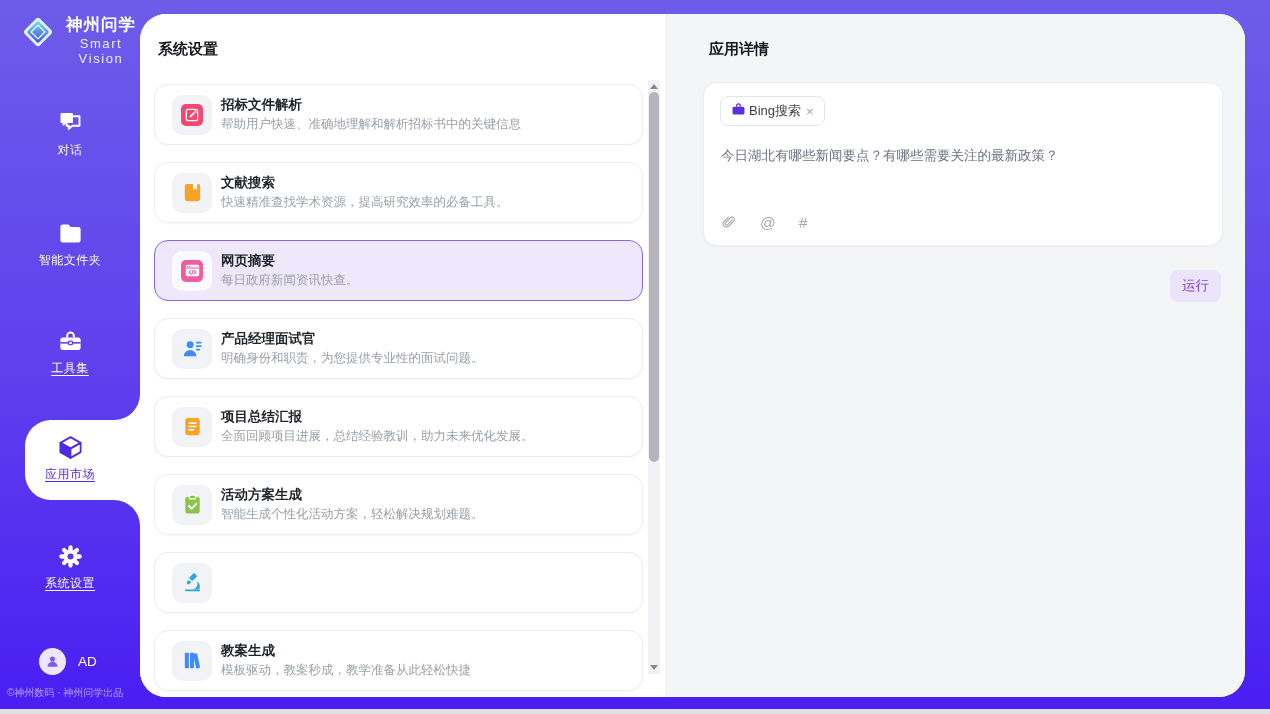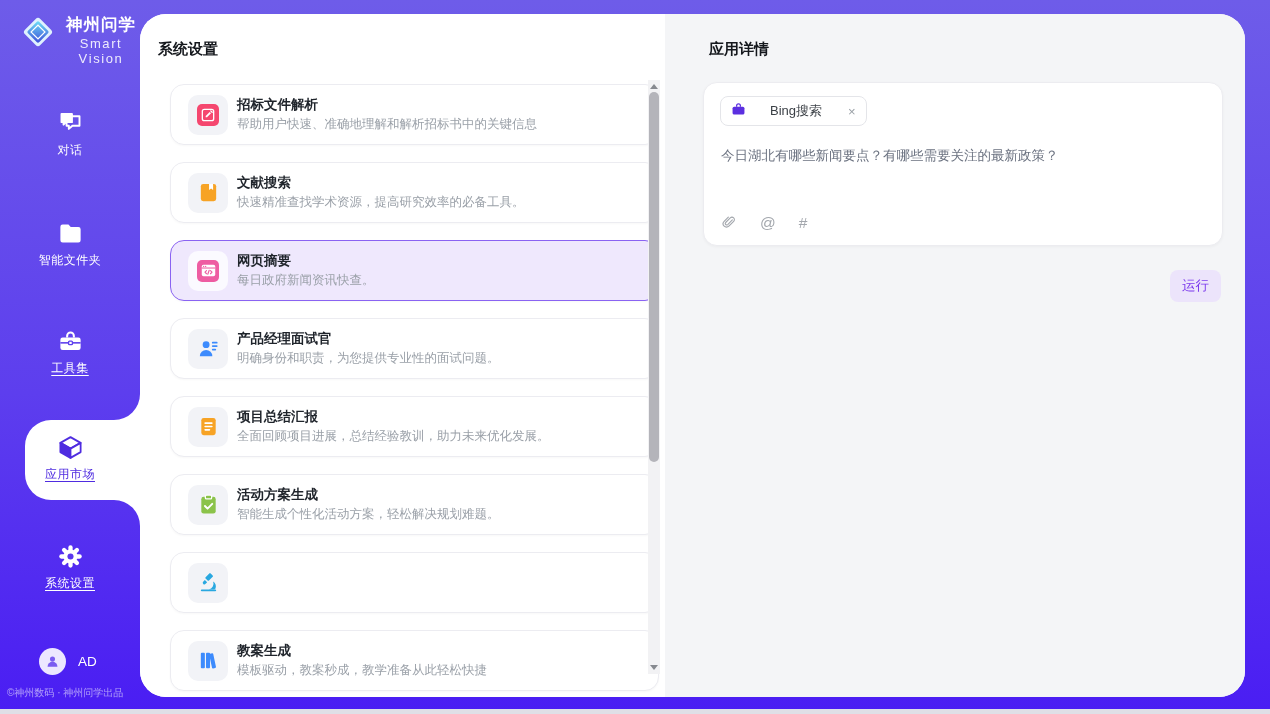--- a/index.html
+++ b/index.html
@@ -41,7 +41,7 @@
   .detail-pane .pane-title { left:44px; }
 
   
-  .cards { position:absolute; left:30px; top:70px; width:489px; }
+  .cards { position:absolute; left:14px; top:70px; width:489px; }
   .app-card { height:61px; background:#fff; border:1px solid #ececf1; border-radius:14px;
               margin-bottom:17px; display:flex; align-items:center; padding:0 14px 0 17px;
               cursor:pointer; box-shadow:0 1px 2px rgba(17,24,39,.03); }

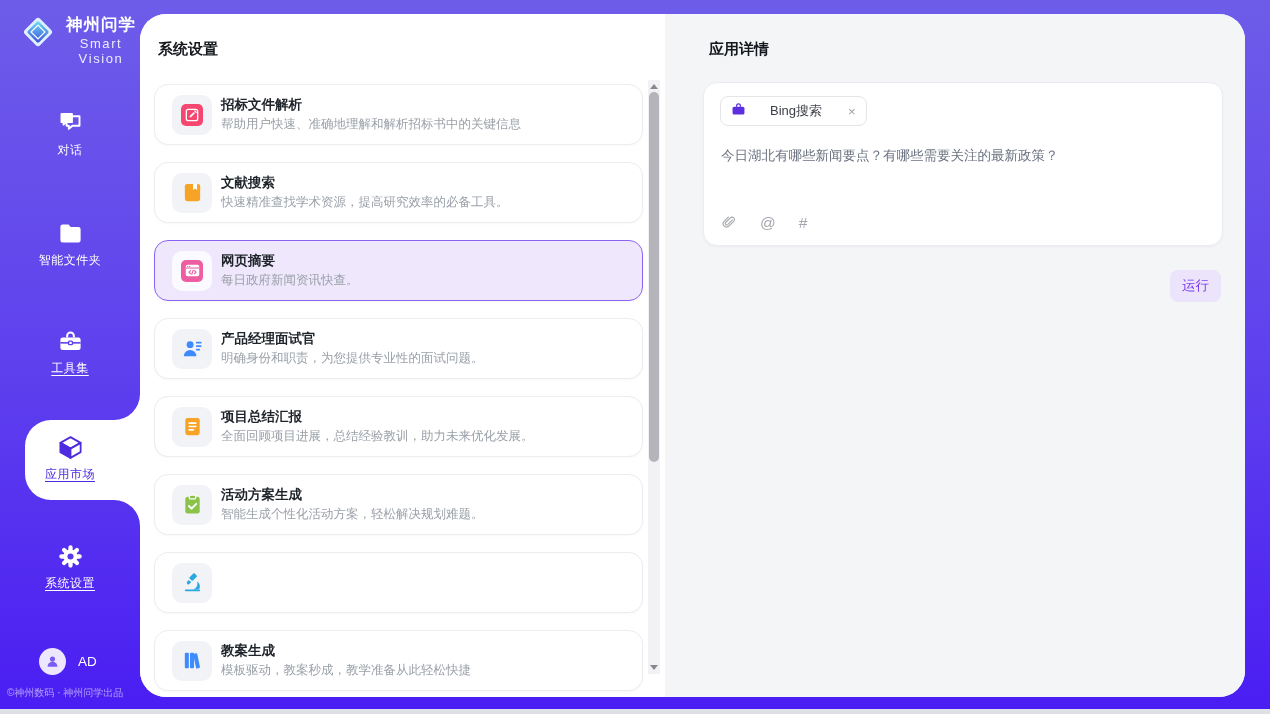--- a/index.html
+++ b/index.html
@@ -66,7 +66,7 @@
   .detail-card { position:absolute; left:38px; top:68px; width:520px; height:164px; background:#fff;
                  border:1px solid #ececf0; border-radius:14px; box-shadow:0 1px 3px rgba(0,0,0,.04); }
   .tool-tag { position:absolute; left:16px; top:13px; height:30px; display:inline-flex; align-items:center;
-              gap:24px; padding:0 10px; background:#fff; border:1px solid #e4e5e9; border-radius:8px; cursor:pointer; }
+              gap:3px; padding:0 10px; background:#fff; border:1px solid #e4e5e9; border-radius:8px; cursor:pointer; }
   .tool-tag-label { font-size:13px; color:#3a3f45; }
   .tag-close { font-size:13px; color:#9aa0a6; margin-left:2px; cursor:pointer; line-height:1; }
   .query-text { position:absolute; left:17px; top:64px; right:16px; font-size:13.5px; color:#6b7280; cursor:text; }

